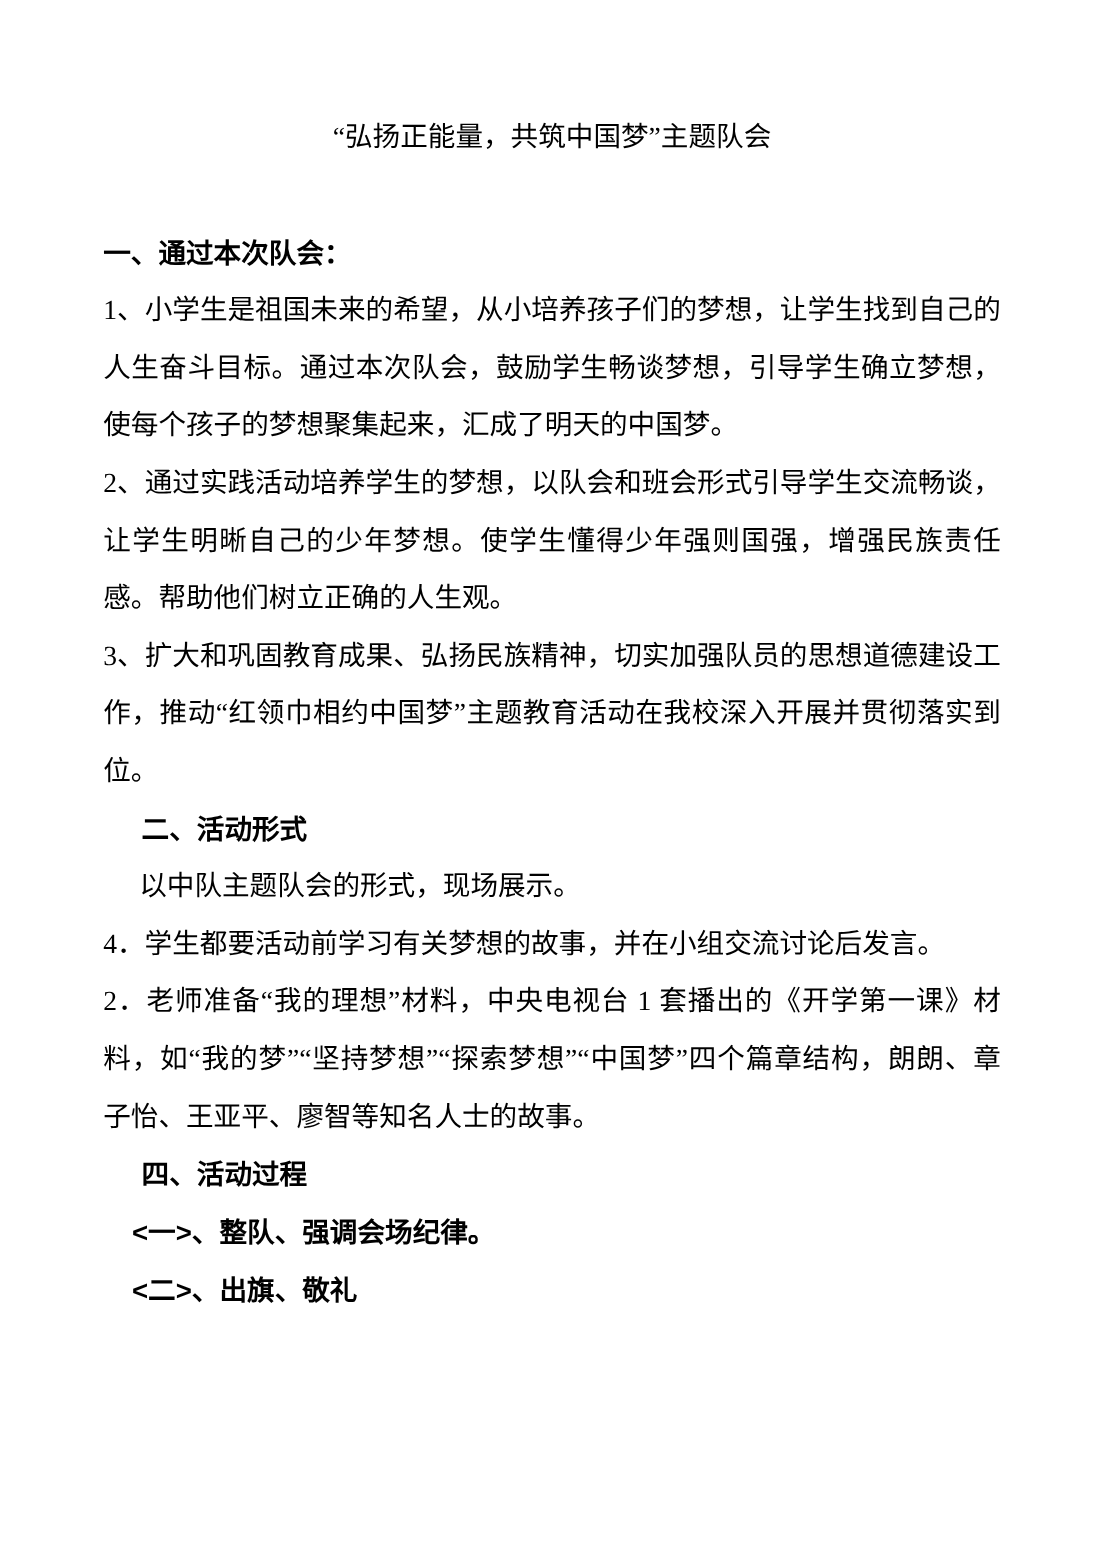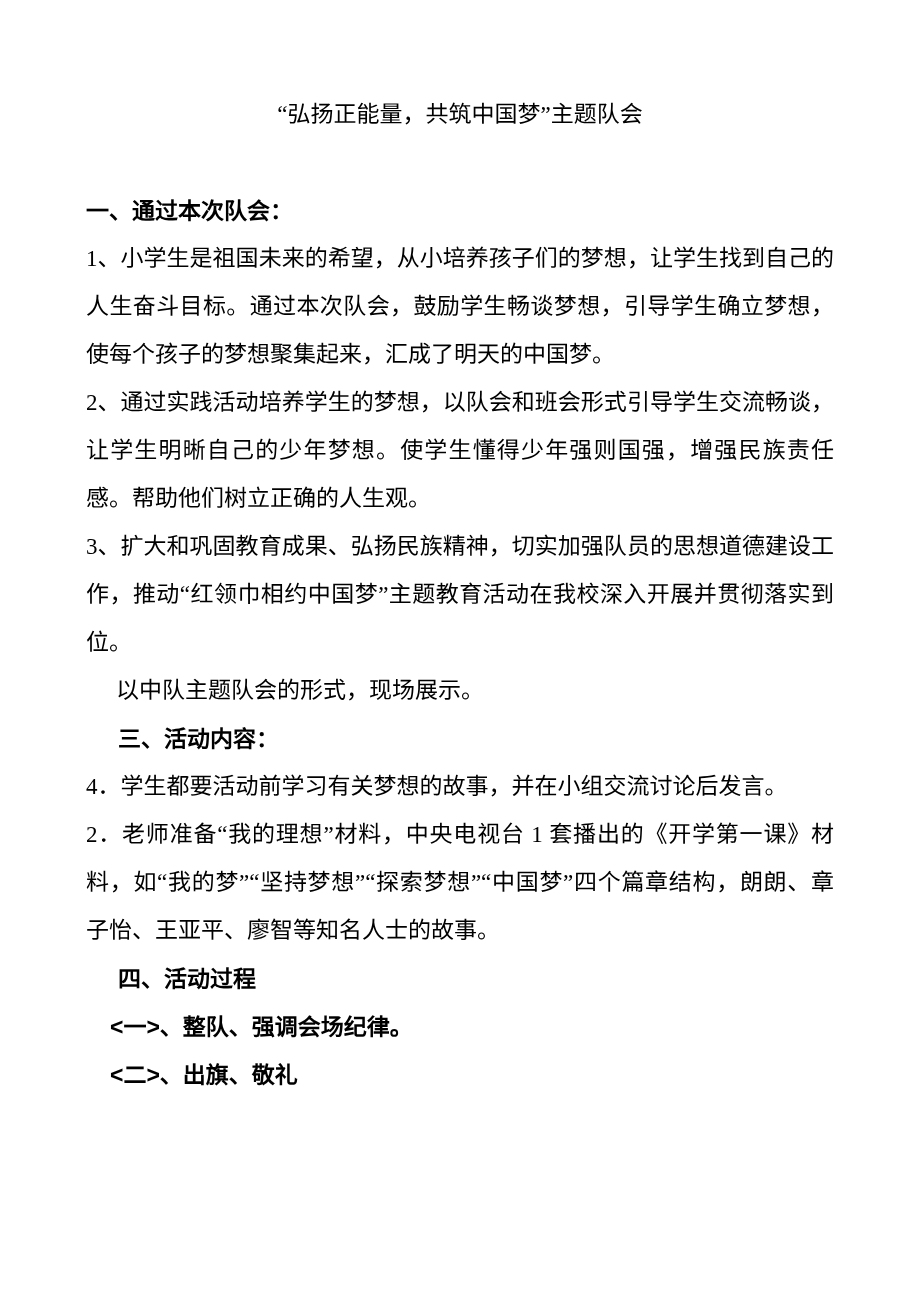--- a/index.html
+++ b/index.html
@@ -64,6 +64,7 @@
 
   <p class="body-par">3、扩大和巩固教育成果、弘扬民族精神，切实加强队员的思想道德建设工作，推动“红领巾相约中国梦”主题教育活动在我校深入开展并贯彻落实到位。</p>
 
+  <p class="heading">二、活动形式</p>
 
   <p class="indented">以中队主题队会的形式，现场展示。</p>
 

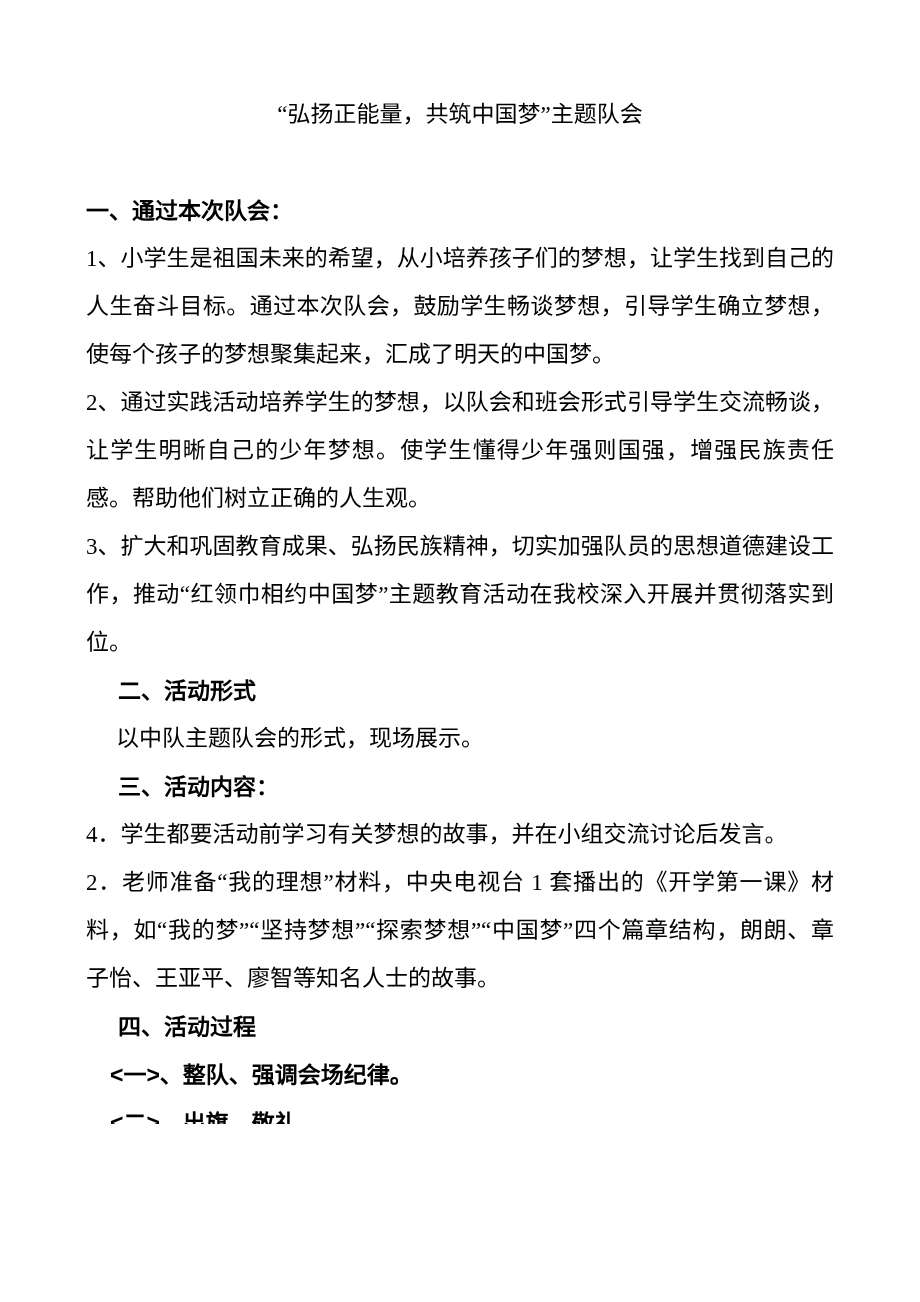--- a/index.html
+++ b/index.html
@@ -68,7 +68,6 @@
 
   <p class="indented">以中队主题队会的形式，现场展示。</p>
 
-  <p class="heading">三、活动内容：</p>
 
   <p class="body-par">4．学生都要活动前学习有关梦想的故事，并在小组交流讨论后发言。</p>
 

